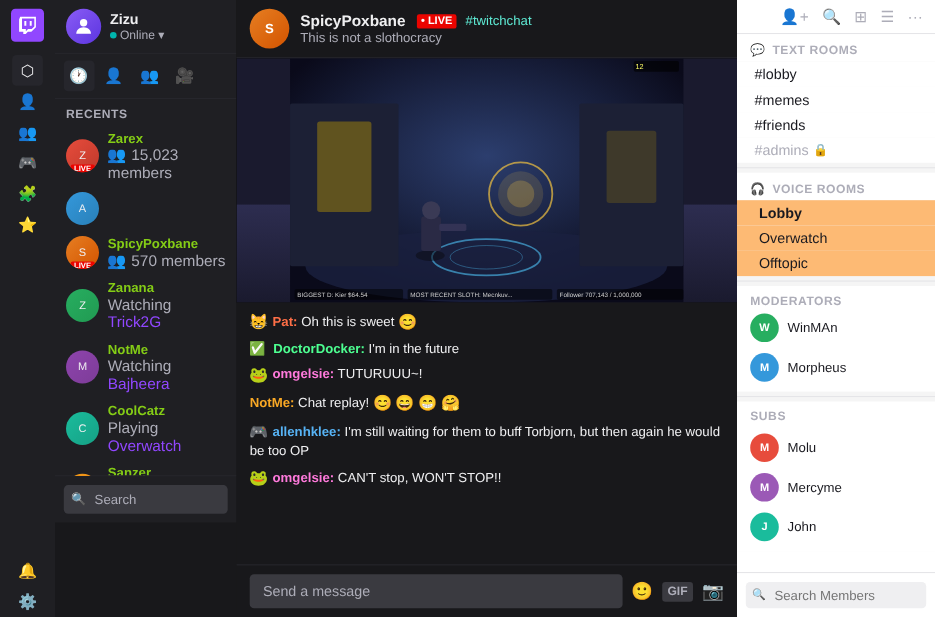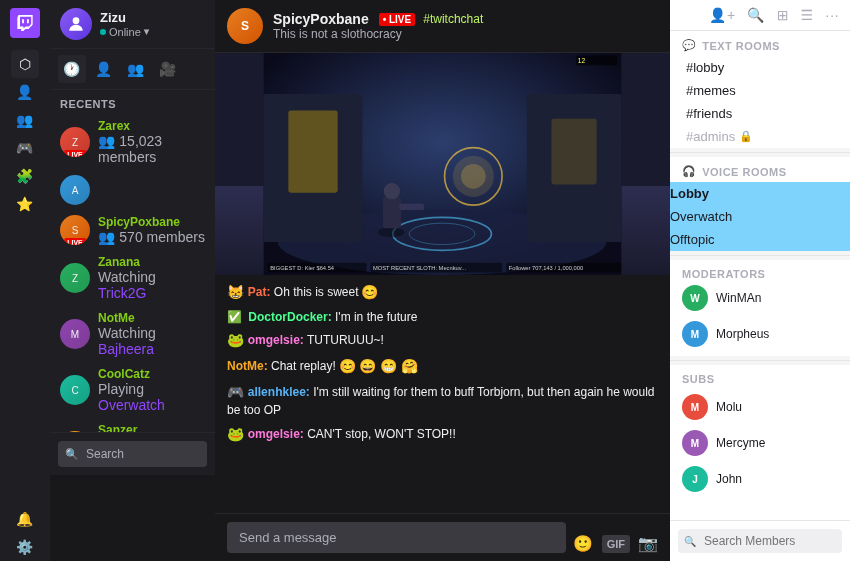--- a/index.html
+++ b/index.html
@@ -138,7 +138,7 @@
     .stream-name { font-size: 14px; font-weight: 700; }
     .stream-title { font-size: 12px; color: #adadb8; }
     .live-indicator { background: #eb0400; color: white; font-size: 10px; font-weight: 700; padding: 1px 4px; border-radius: 2px; margin-left: 6px; }
-    .hashtag { color: #bef264; font-size: 12px; margin-left: 4px; }
+    .hashtag { color: #5eead4; font-size: 12px; margin-left: 4px; }
 
     .stream-video {
       width: 100%; flex: 1;

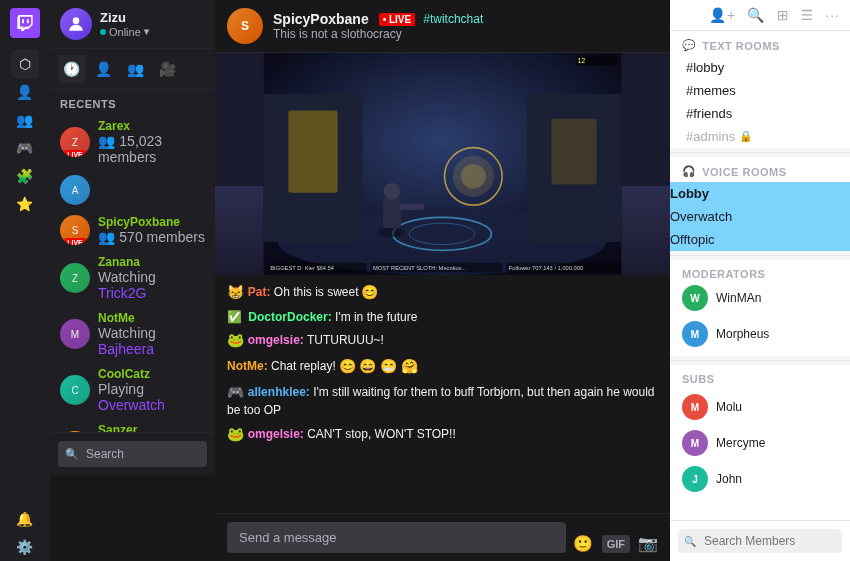--- a/index.html
+++ b/index.html
@@ -224,10 +224,10 @@
       display: flex; align-items: center; gap: 6px;
     }
     .voice-room-item {
-      padding: 4px 0;
+      padding: 4px 20px;
       font-size: 13px;
       cursor: pointer;
-      background: #7dd3fc;
+      background: #fdba74;
       color: #19191f;
     }
     .voice-room-item.active { font-weight: 600; }

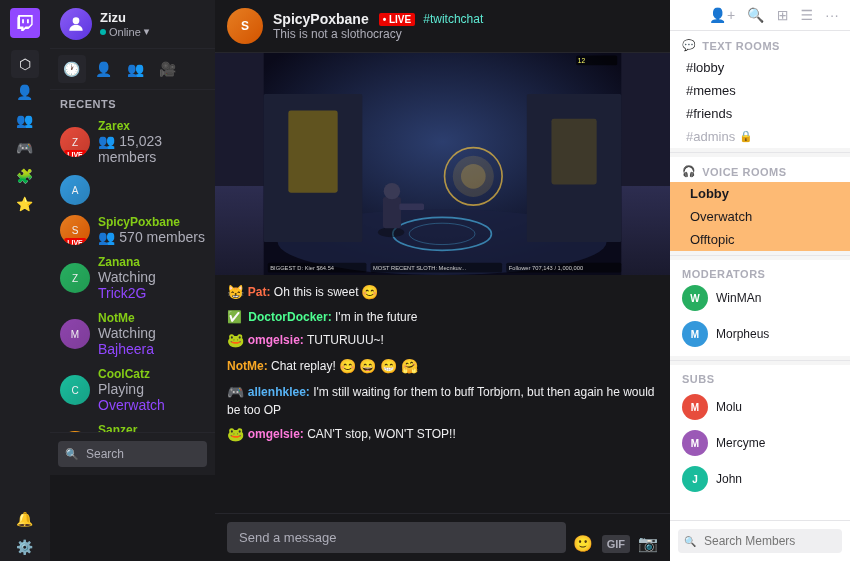--- a/index.html
+++ b/index.html
@@ -167,7 +167,7 @@
     .chat-input-bar {
       padding: 8px 12px;
       border-top: 1px solid #26262c;
-      display: flex; align-items: flex-end; gap: 8px;
+      display: flex; align-items: center; gap: 8px;
     }
     .chat-input {
       flex: 1; padding: 8px 12px;

